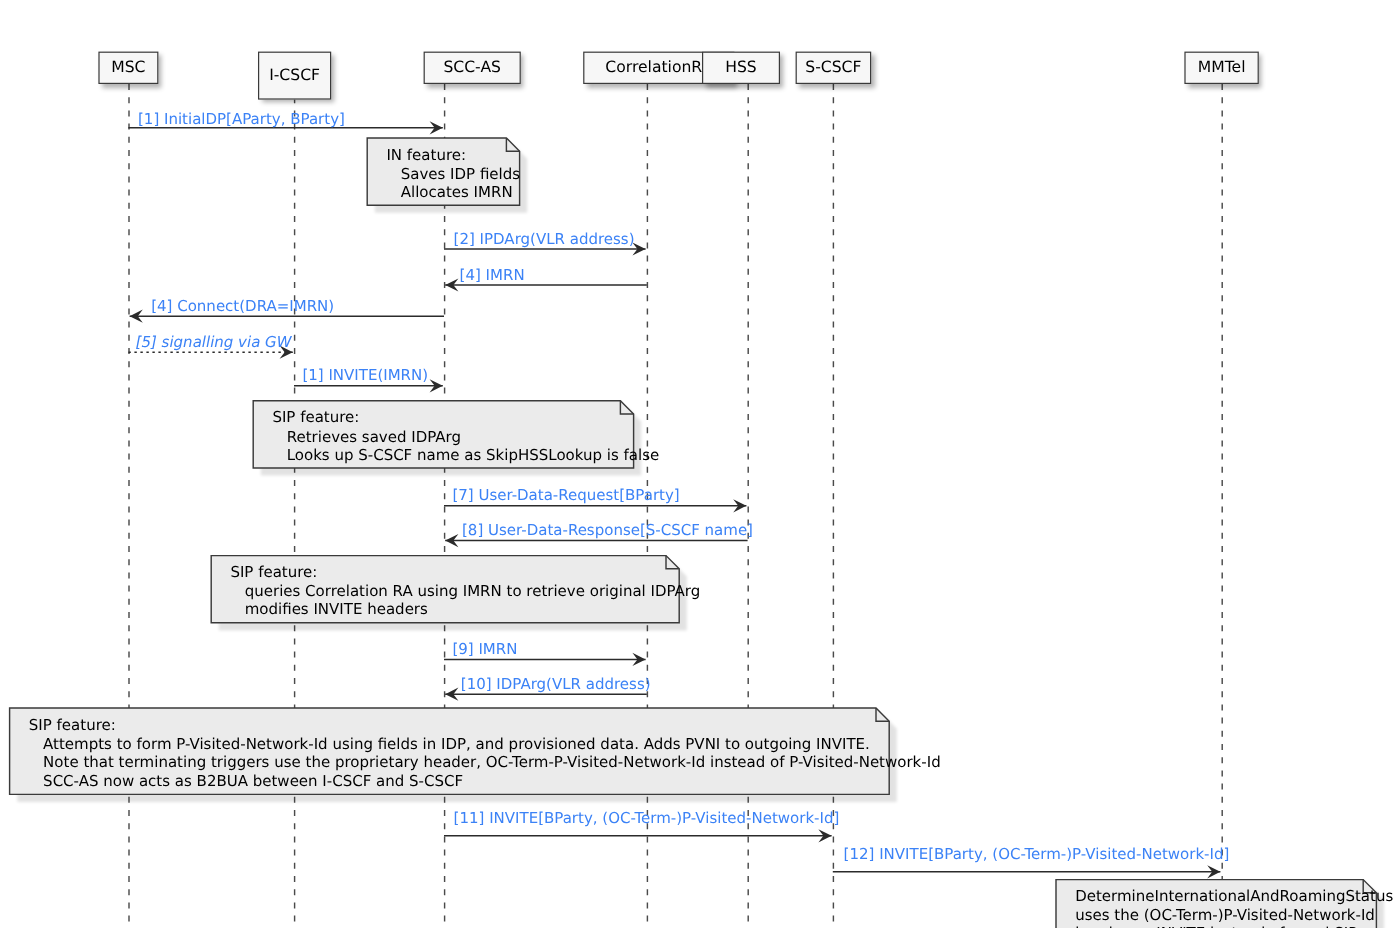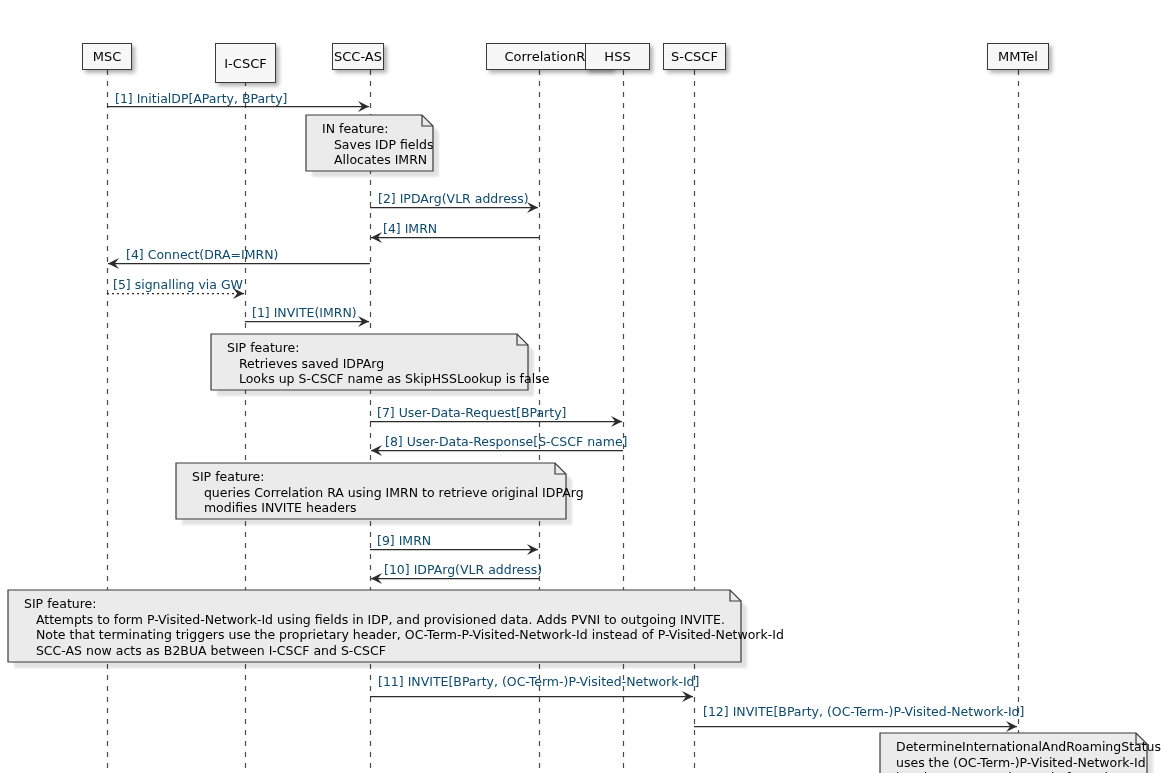--- a/index.html
+++ b/index.html
@@ -140,7 +140,7 @@
       <div class="participant-box" style="left: 215px; top: 2px; width: 61px; height: 40px;">
         <span>I-CSCF</span>
       </div>
-      <div class="participant-box" style="left: 332px; top: 2px; width: 52px; height: 27px;">
+      <div class="participant-box" style="left: 353px; top: 2px; width: 81px; height: 27px;">
         <span>SCC-AS</span>
       </div>
       <div class="participant-box" style="left: 486px; top: 2px; width: 126px; height: 27px;">

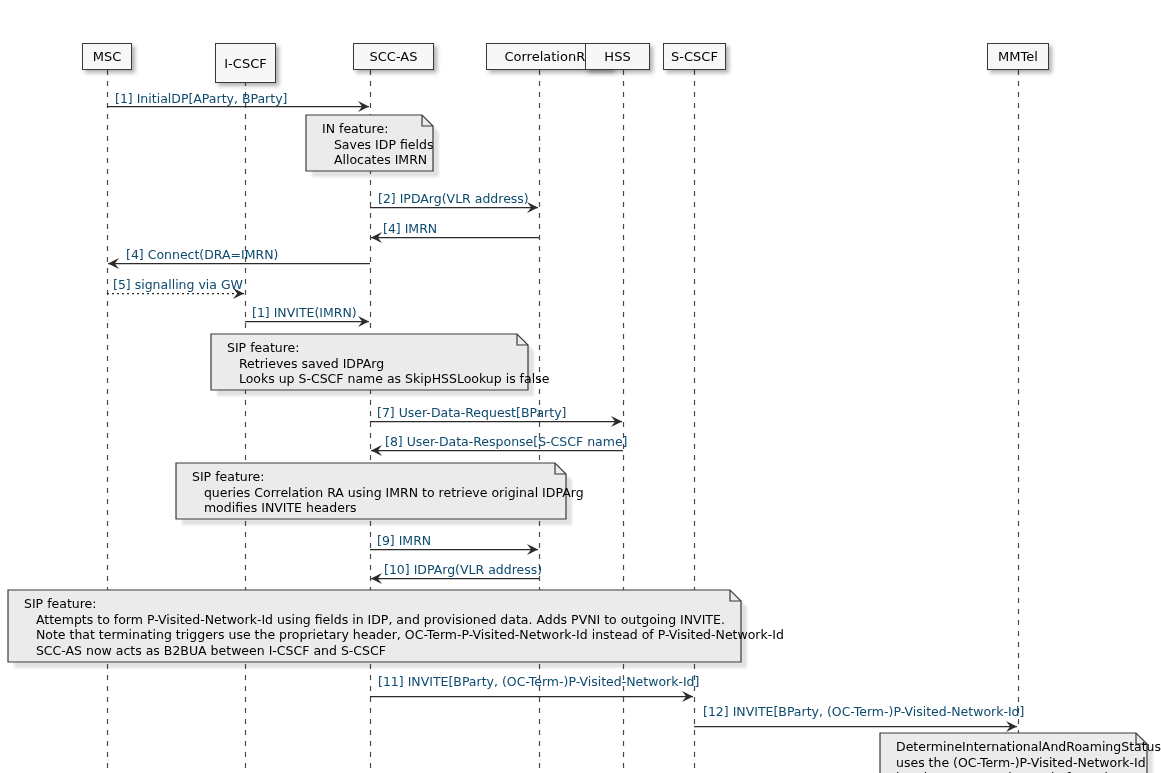--- a/index.html
+++ b/index.html
@@ -55,7 +55,7 @@
   }
   .msg-label {
     position: absolute;
-    color: #0c4a6e;
+    color: #3b82f6;
     font-size: 12.5px;
     line-height: 13px;
     white-space: nowrap;

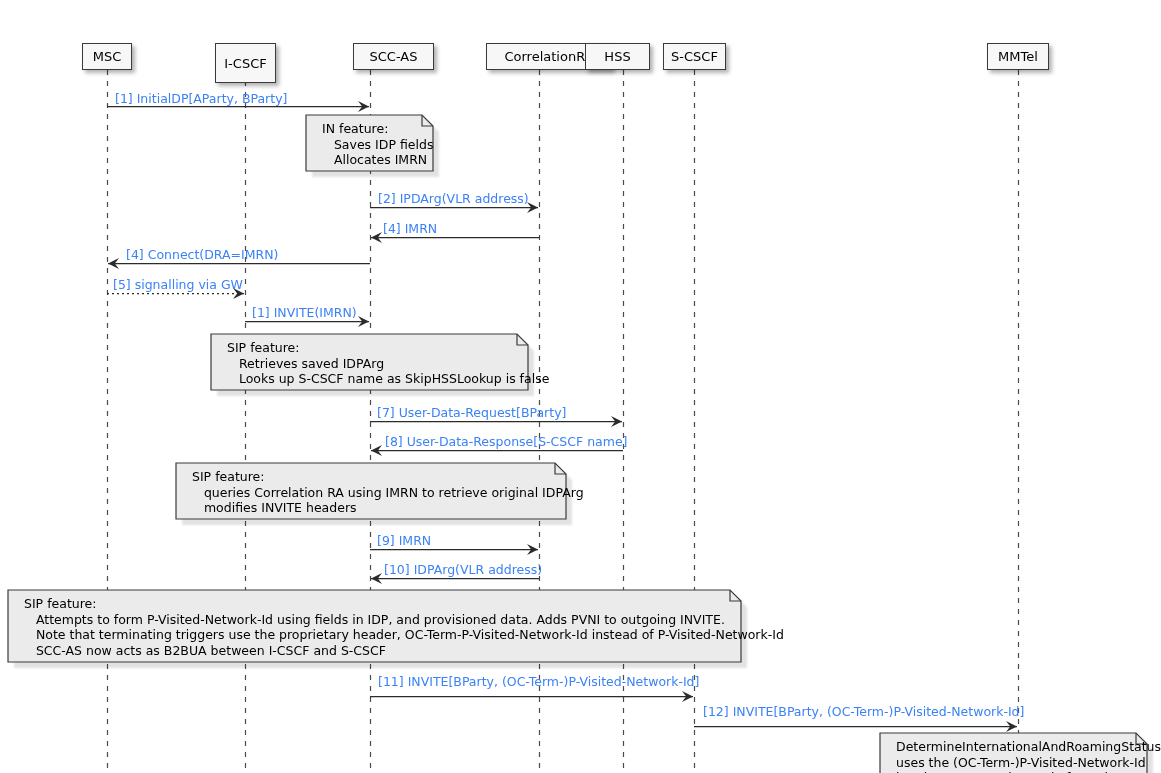--- a/index.html
+++ b/index.html
@@ -180,7 +180,7 @@
       <div class="msg-label" style="left: 378px; top: 151px;">[2] IPDArg(VLR address)</div>
       <div class="msg-label" style="left: 383px; top: 181px;">[4] IMRN</div>
       <div class="msg-label" style="left: 126px; top: 207px;">[4] Connect(DRA=IMRN)</div>
-      <div class="msg-label" style="left: 113px; top: 237px;">[5] signalling via GW</div>
+      <div class="msg-label" style="left: 113px; top: 237px; font-style: italic;">[5] signalling via GW</div>
       <div class="msg-label" style="left: 252px; top: 265px;">[1] INVITE(IMRN)</div>
       <div class="msg-label" style="left: 377px; top: 365px;">[7] User-Data-Request[BParty]</div>
       <div class="msg-label" style="left: 385px; top: 394px;">[8] User-Data-Response[S-CSCF name]</div>

